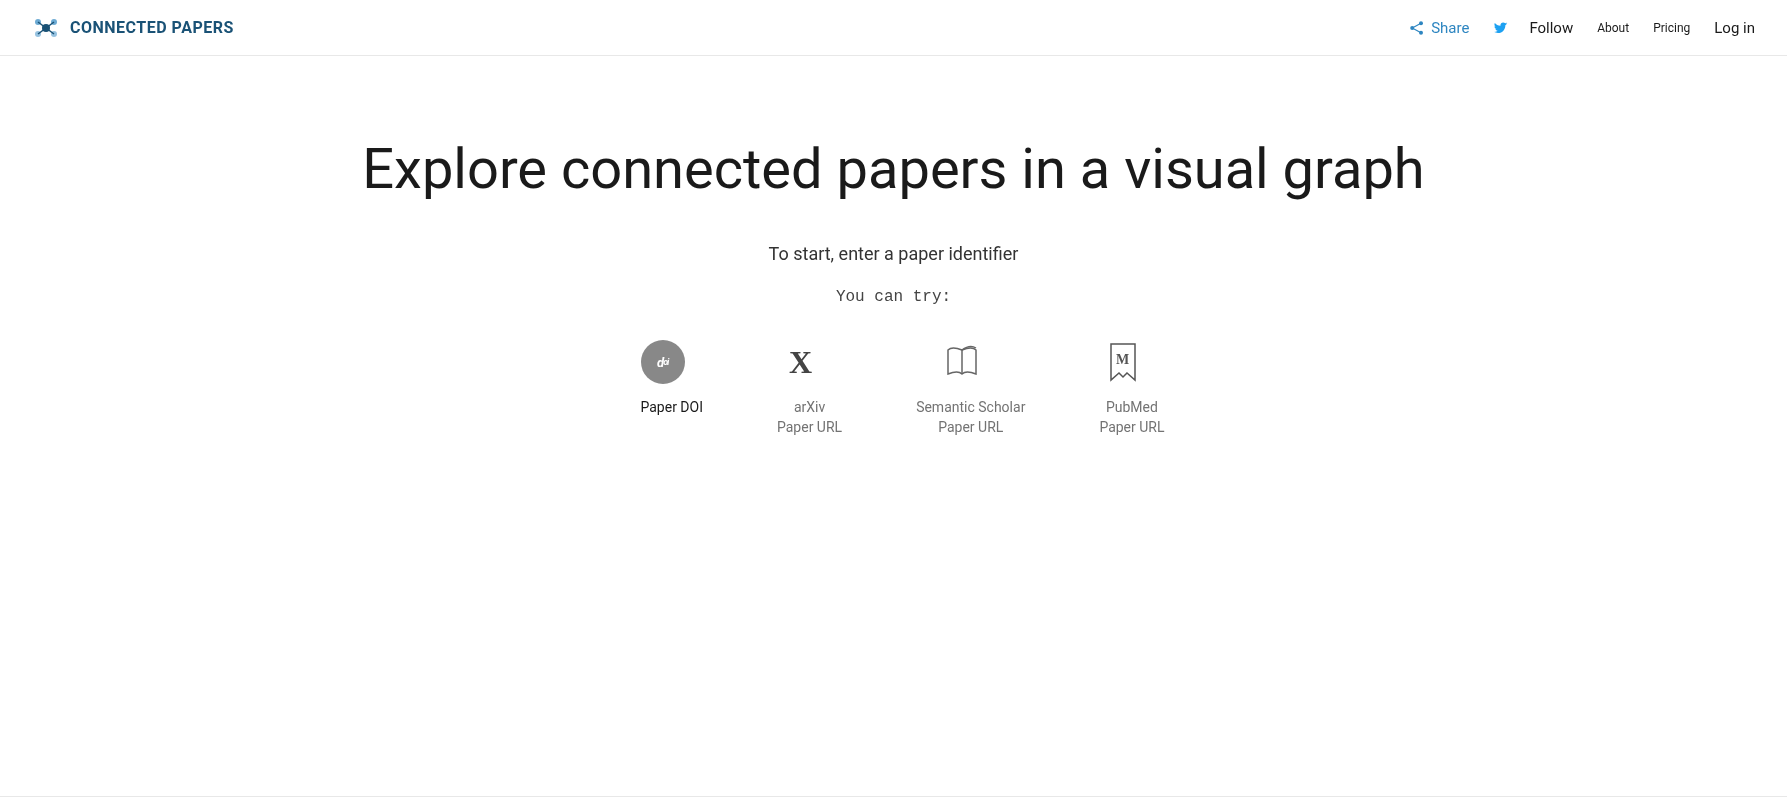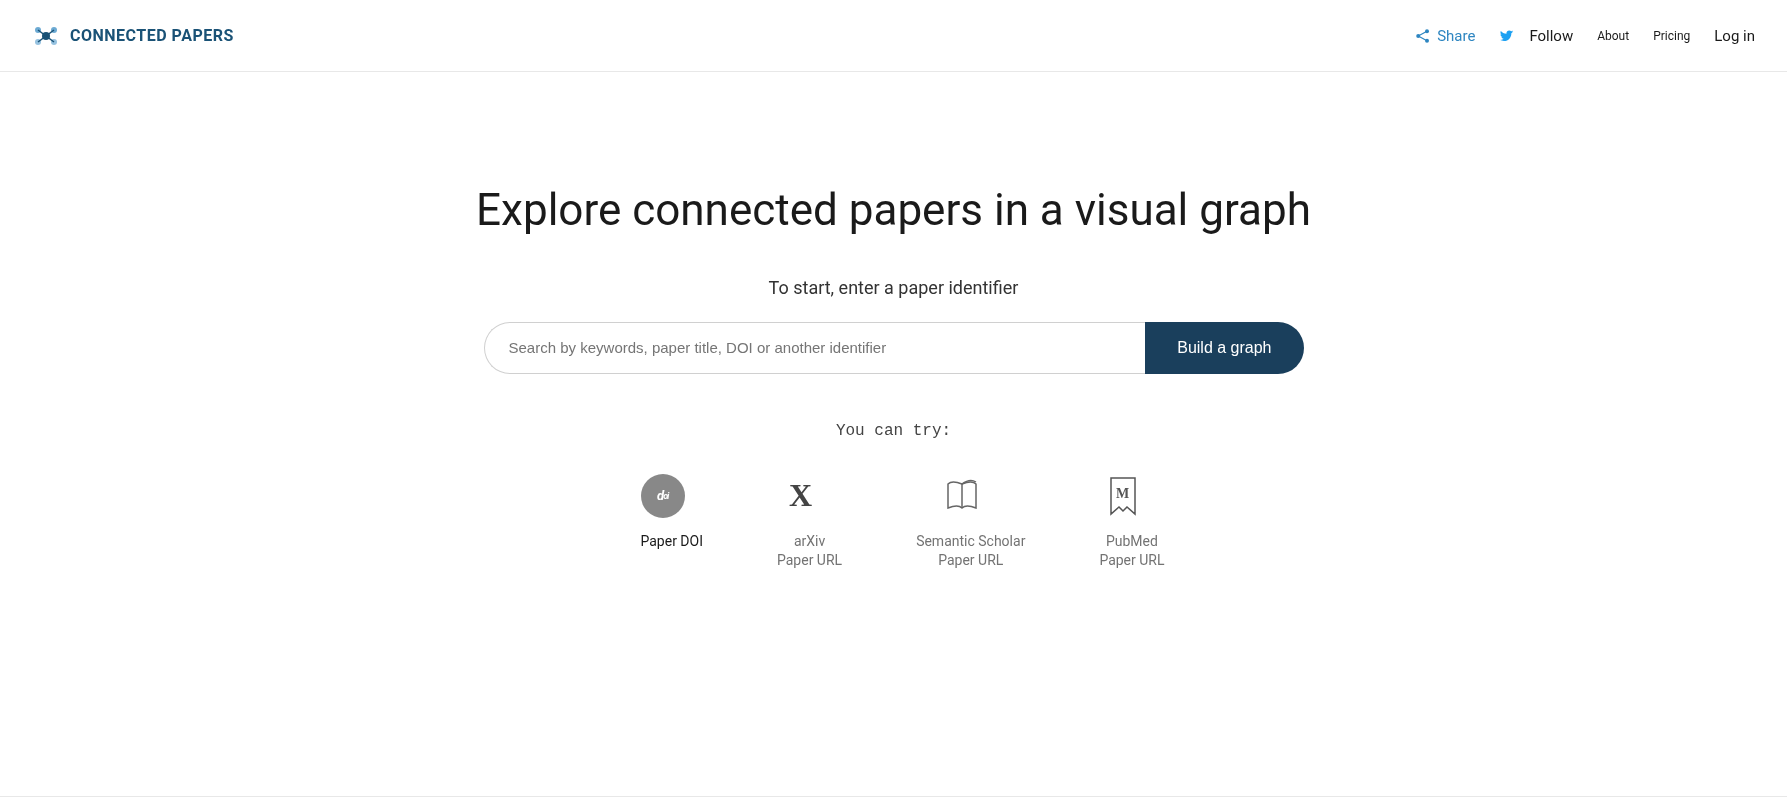--- a/index.html
+++ b/index.html
@@ -21,7 +21,7 @@
       align-items: center;
       justify-content: space-between;
       padding: 0 32px;
-      height: 72px;
+      height: 56px;
       border-bottom: 1px solid #e8e8e8;
       background: #ffffff;
     }

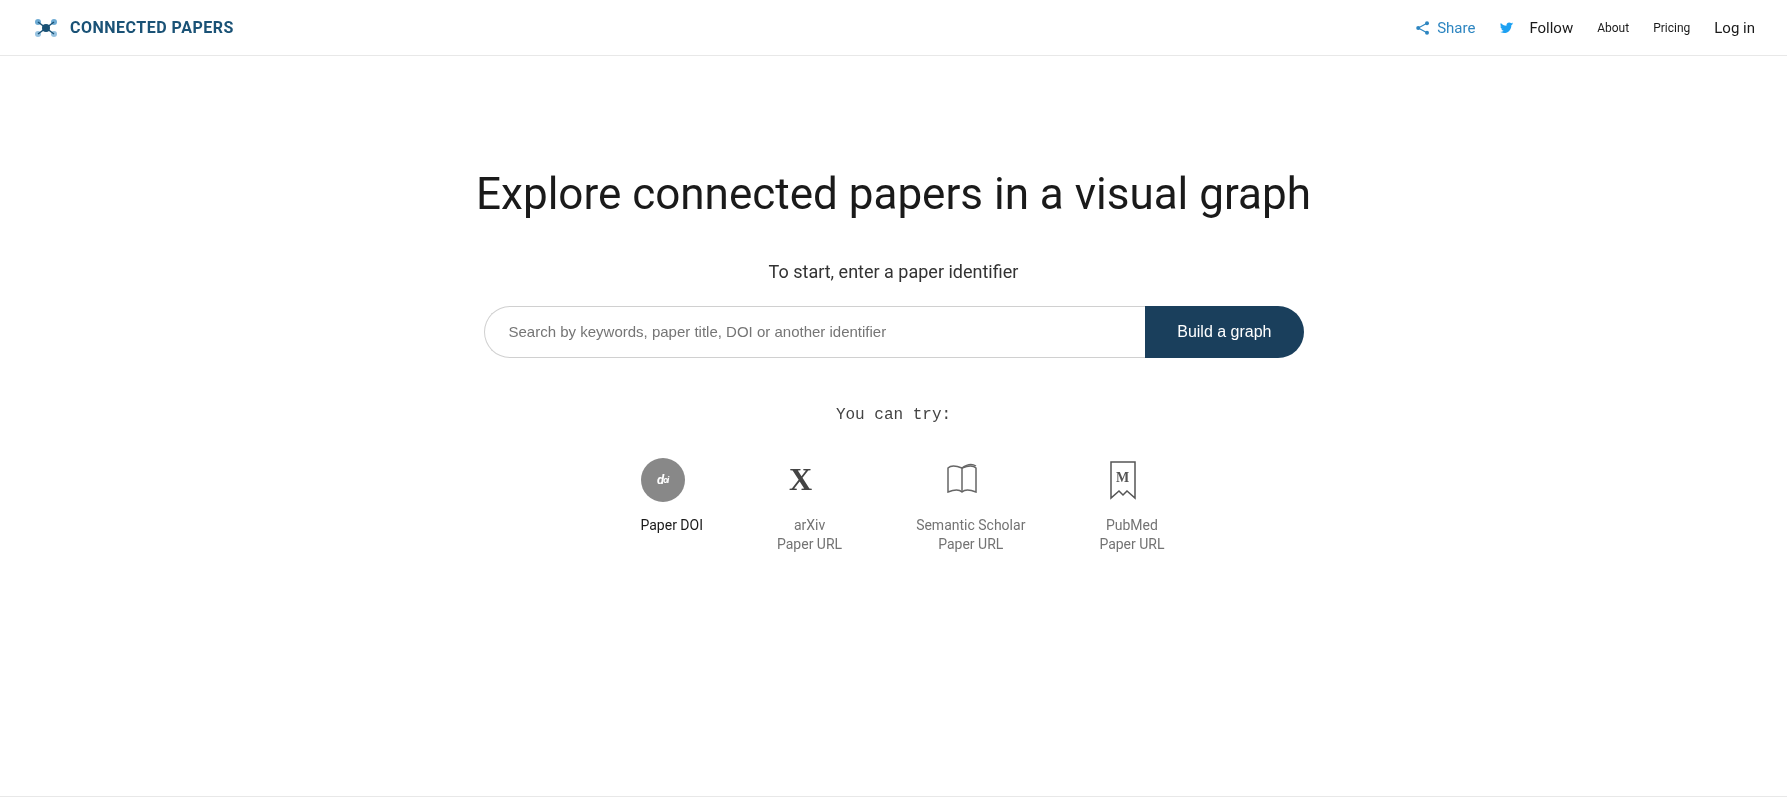--- a/index.html
+++ b/index.html
@@ -65,7 +65,7 @@
     .nav-follow {
       display: flex;
       align-items: center;
-      gap: 14px;
+      gap: 20px;
       color: #1a1a1a;
       font-size: 15px;
       cursor: pointer;

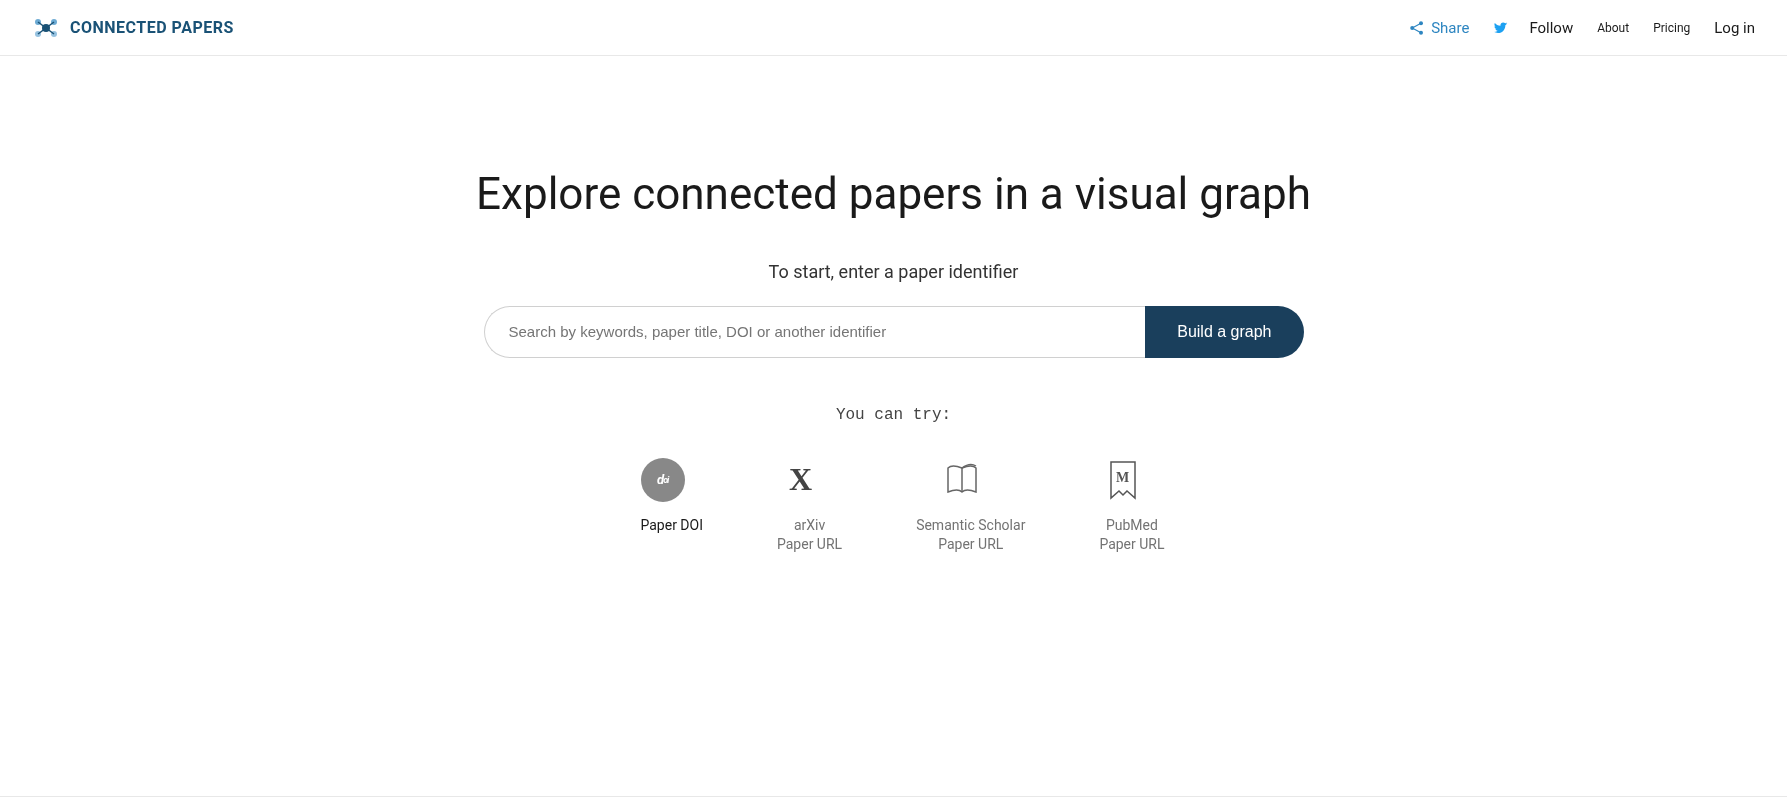--- a/index.html
+++ b/index.html
@@ -97,13 +97,12 @@
     }
 
     .headline {
-      font-size: 44px;
+      font-size: 56px;
       font-weight: 400;
       color: #1a1a1a;
       text-align: center;
       margin-bottom: 40px;
       line-height: 1.2;
-      margin-top: 32px;
     }
 
     .subheadline {

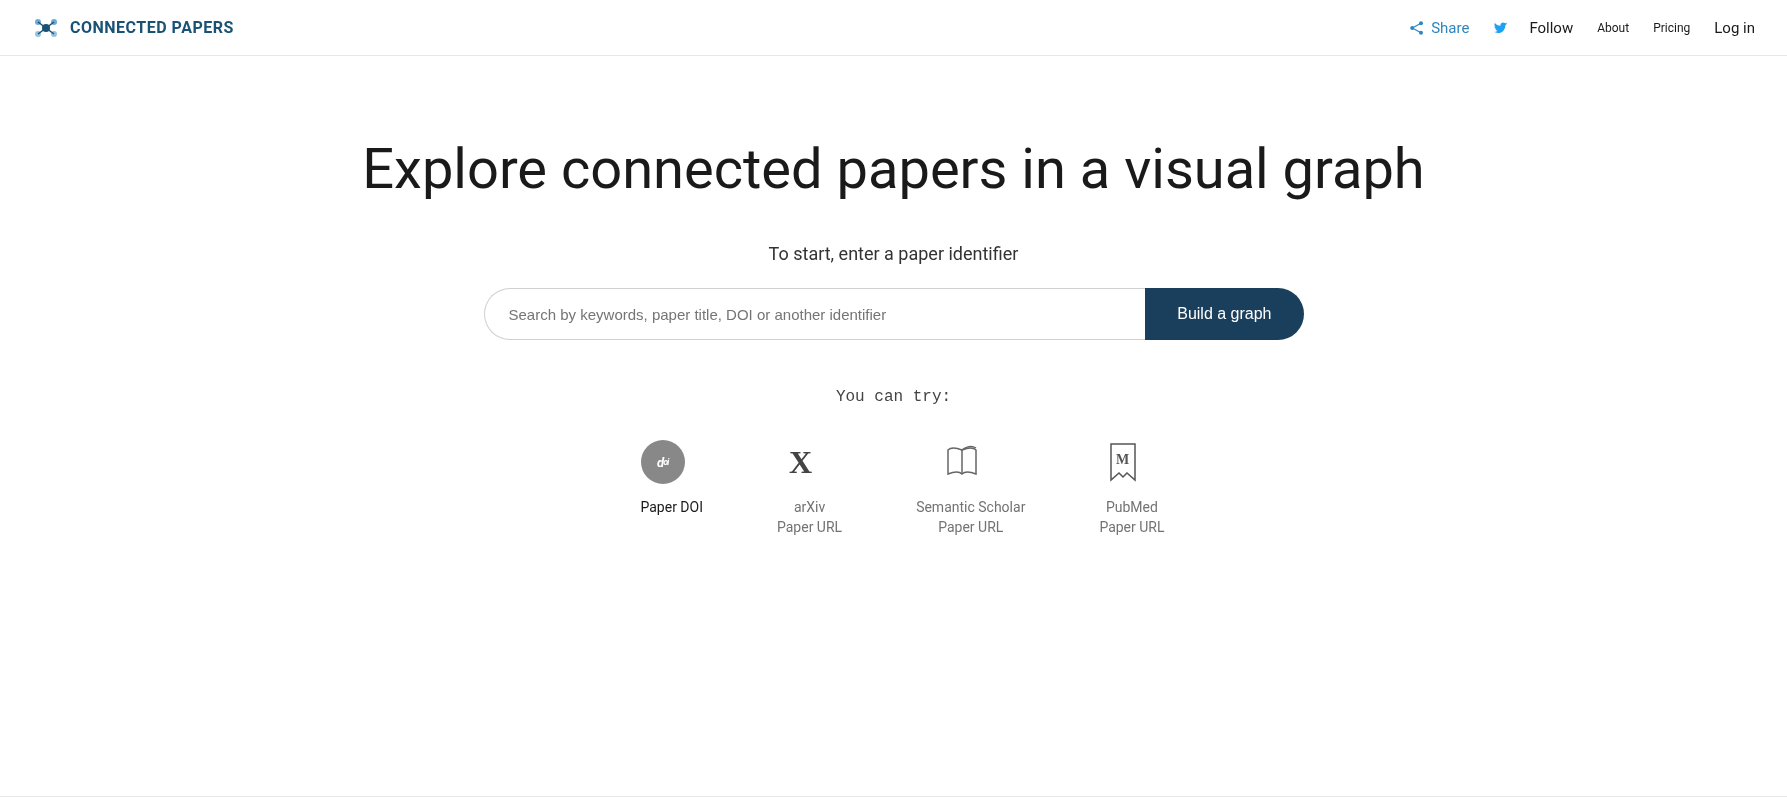--- a/index.html
+++ b/index.html
@@ -297,12 +297,6 @@
   <h1 class="headline">Explore connected papers in a visual graph</h1>
   <p class="subheadline">To start, enter a paper identifier</p>
 
-  <div class="search-container">
-    <input class="search-input" type="text" placeholder="Search by keywords, paper title, DOI or another identifier" style="">
-    <button class="build-graph-btn">
-      <span>Build a graph</span>
-    </button>
-  </div>
 
   <p class="try-label">You can try:</p>
 

